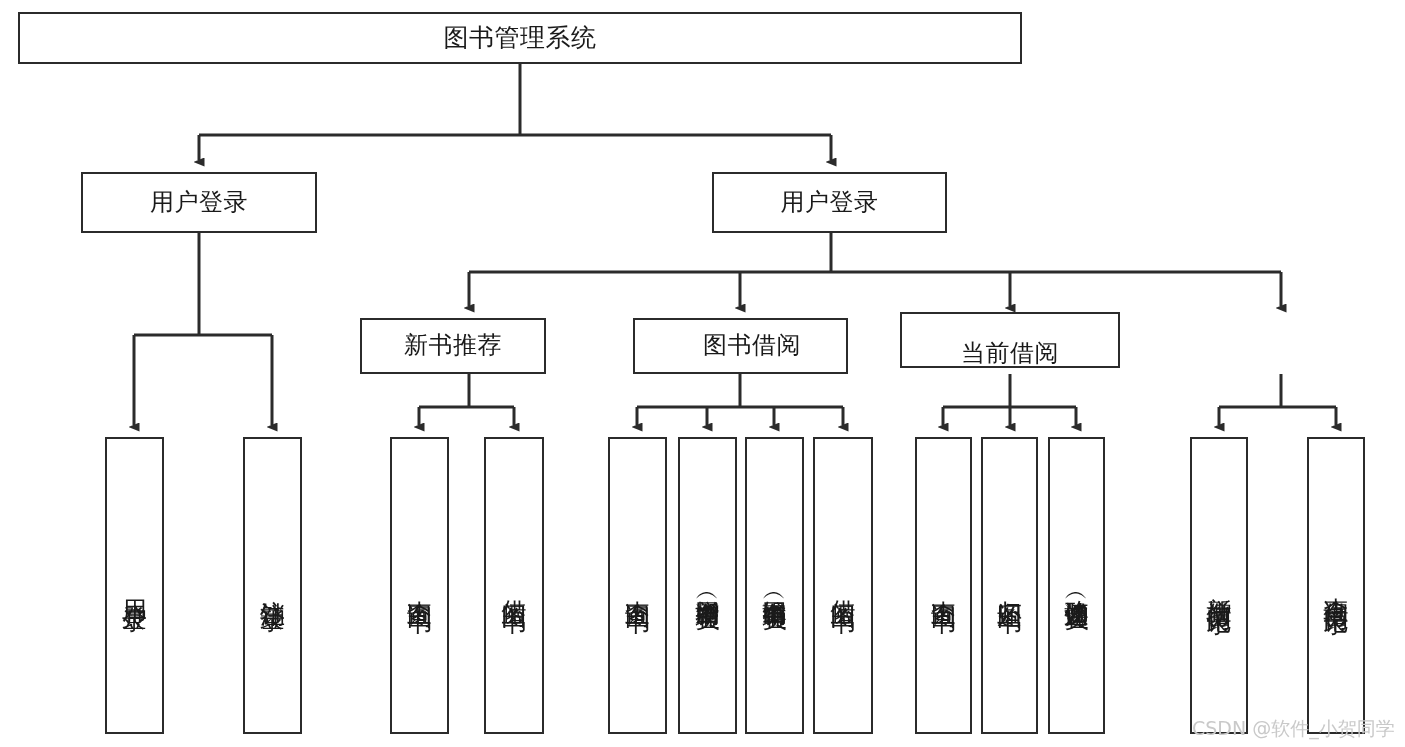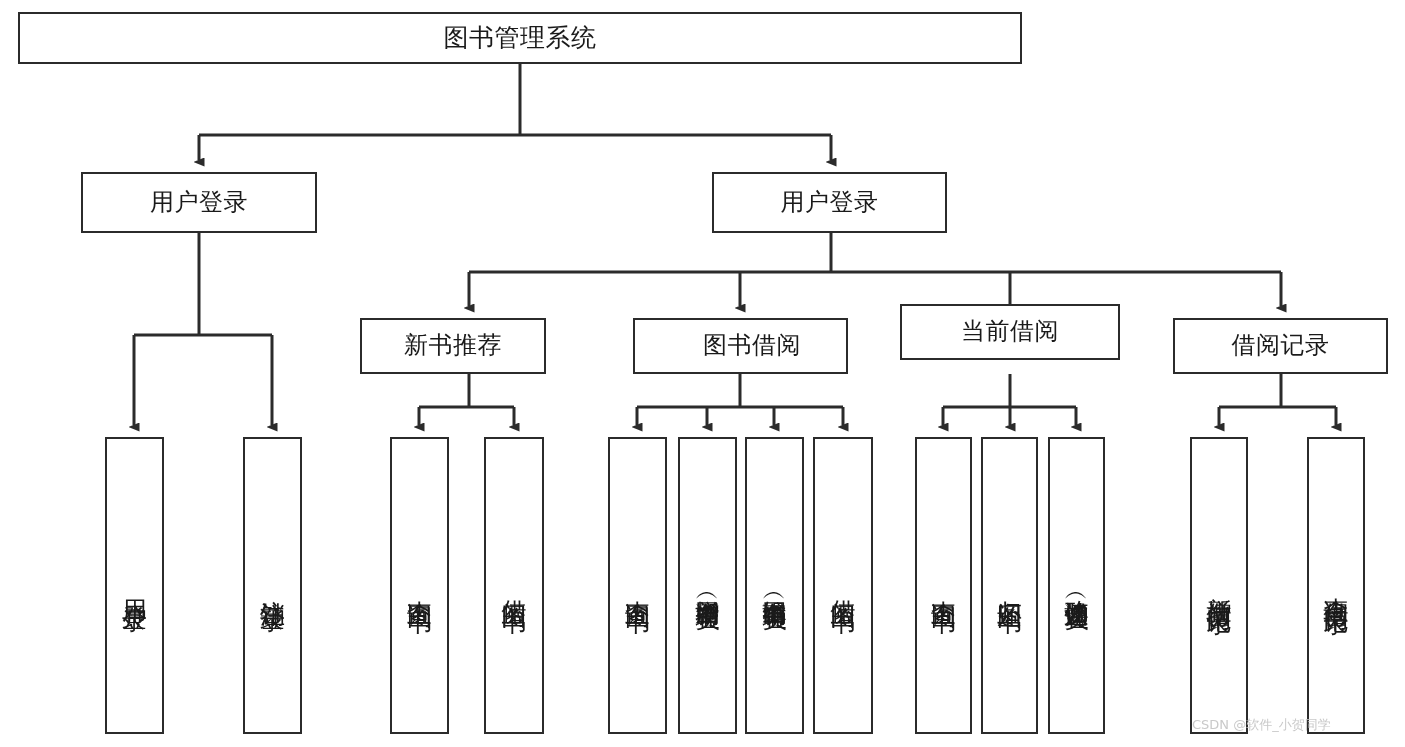--- a/index.html
+++ b/index.html
@@ -148,7 +148,7 @@
   <div class="node horiz" style="left:633px; top:318px; width:215px; height:56px;padding-left:23px;">
     <span class="label">图书借阅</span>
   </div>
-  <div class="node horiz" style="left:900px; top:304px; width:220px; height:56px;">
+  <div class="node horiz" style="left:900px; top:312px; width:220px; height:56px;align-items:flex-end;">
     <span class="label">当前借阅</span>
   </div>
   <div class="node horiz" style="left:1173px; top:318px; width:215px; height:56px;">

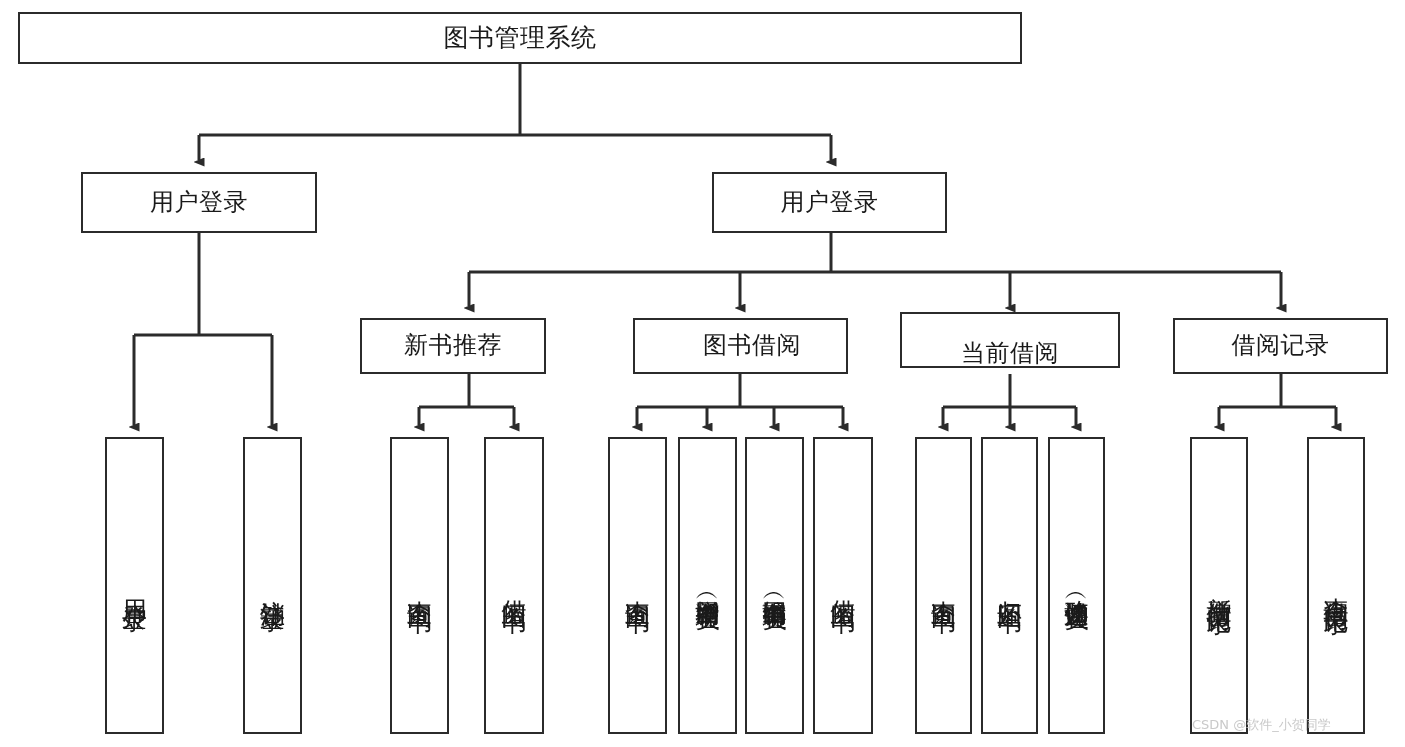--- a/index.html
+++ b/index.html
@@ -151,9 +151,6 @@
   <div class="node horiz" style="left:900px; top:312px; width:220px; height:56px;align-items:flex-end;">
     <span class="label">当前借阅</span>
   </div>
-  <div class="node horiz" style="left:1173px; top:318px; width:215px; height:56px;">
-    <span class="label">借阅记录</span>
-  </div>
 
   <div class="node vert" style="left:105px; top:437px; width:59px; height:297px;">
     <span class="label">用户登录</span>

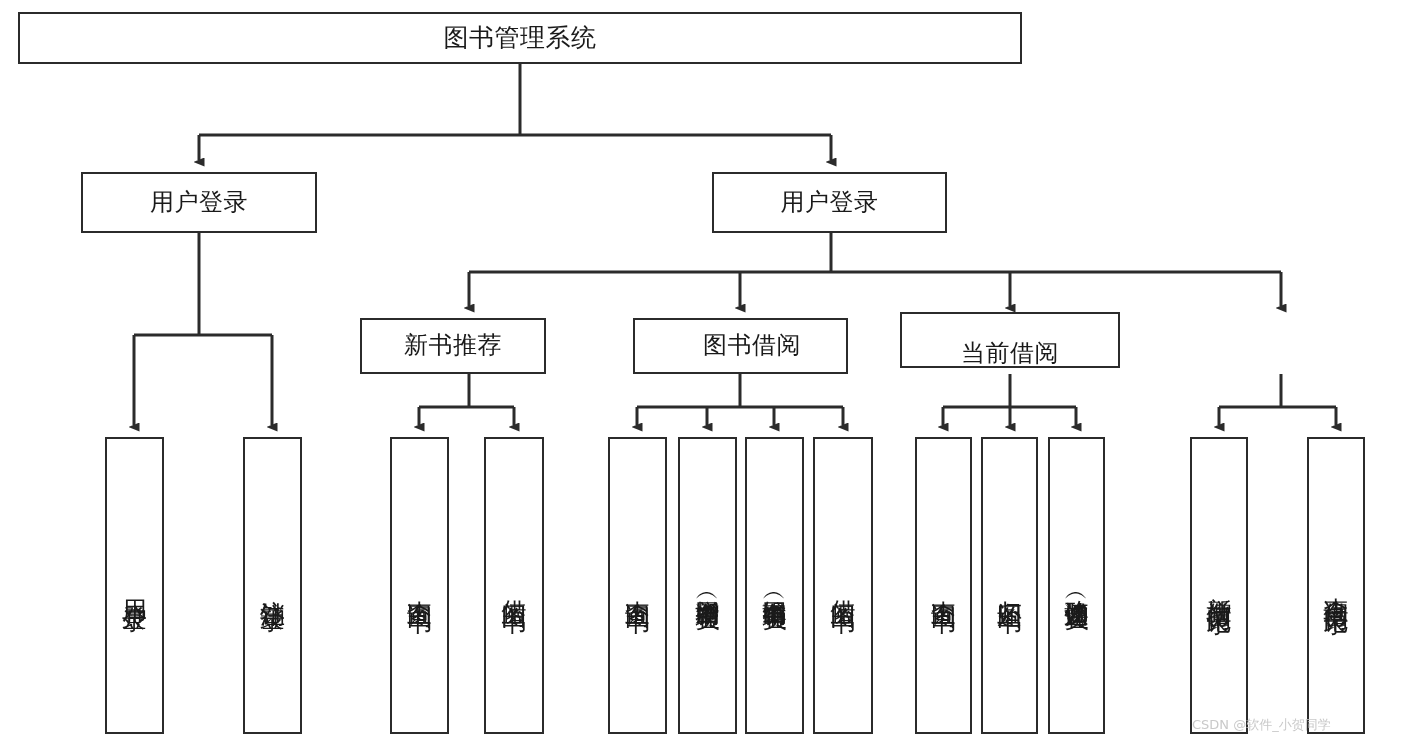--- a/index.html
+++ b/index.html
@@ -70,7 +70,7 @@
   .watermark {
     position: absolute;
     color: #c9c9c9;
-    font-size: 13px;
+    font-size: 19px;
     white-space: nowrap;
     z-index: 5;
     font-family: "DejaVu Sans", "Liberation Sans", sans-serif;

